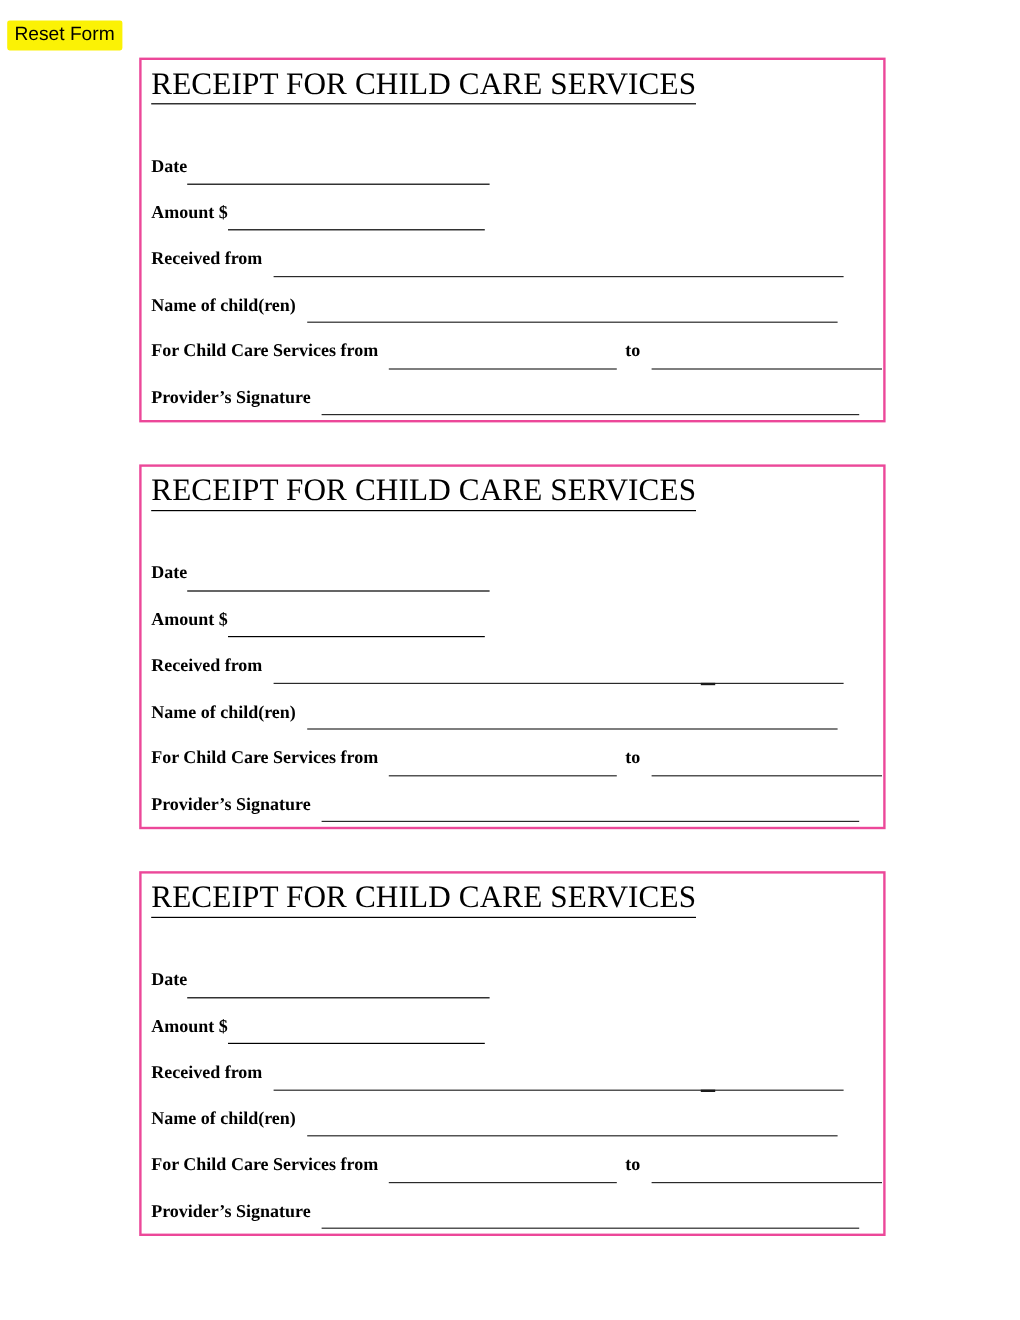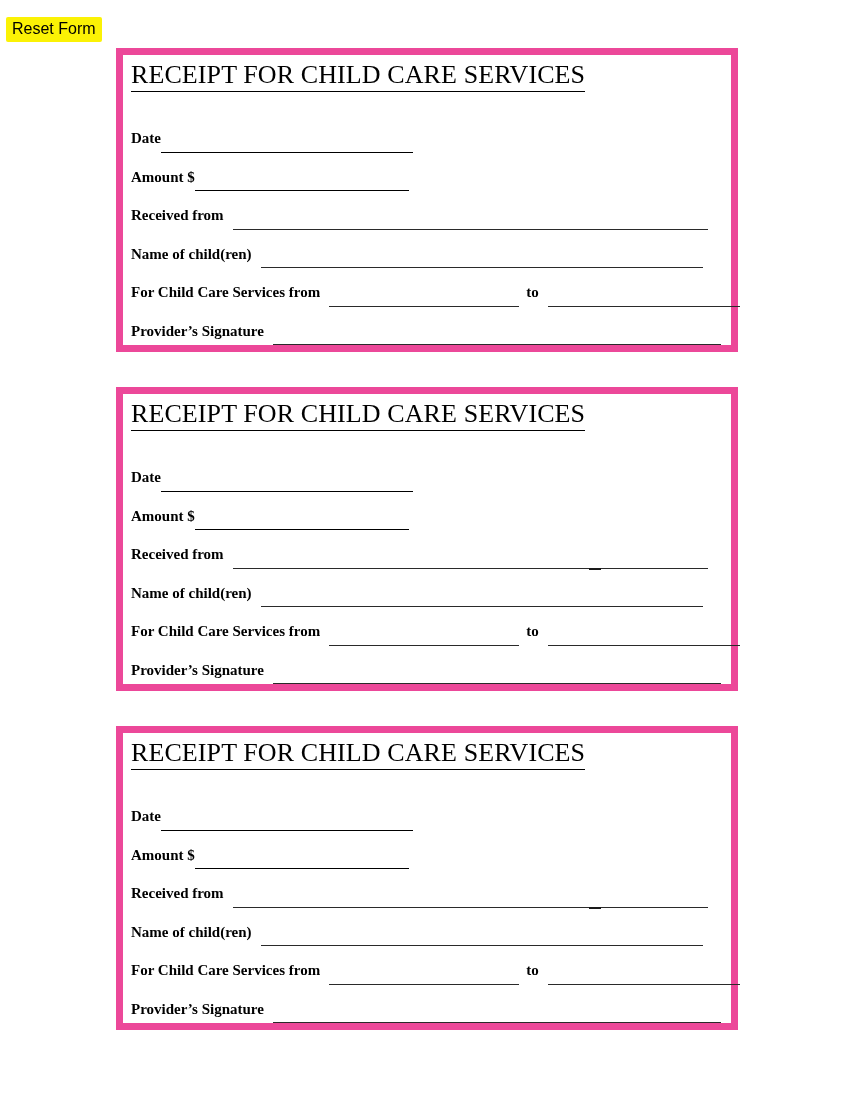--- a/index.html
+++ b/index.html
@@ -42,7 +42,7 @@
     left: 116px;
     width: 622px;
     box-sizing: border-box;
-    border: 7px solid #ec4899;
+    border: 2px solid #ec4899;
     background: #ffffff;
   }
   .receipt-box.box-1 { top: 48px;  height: 304px; }

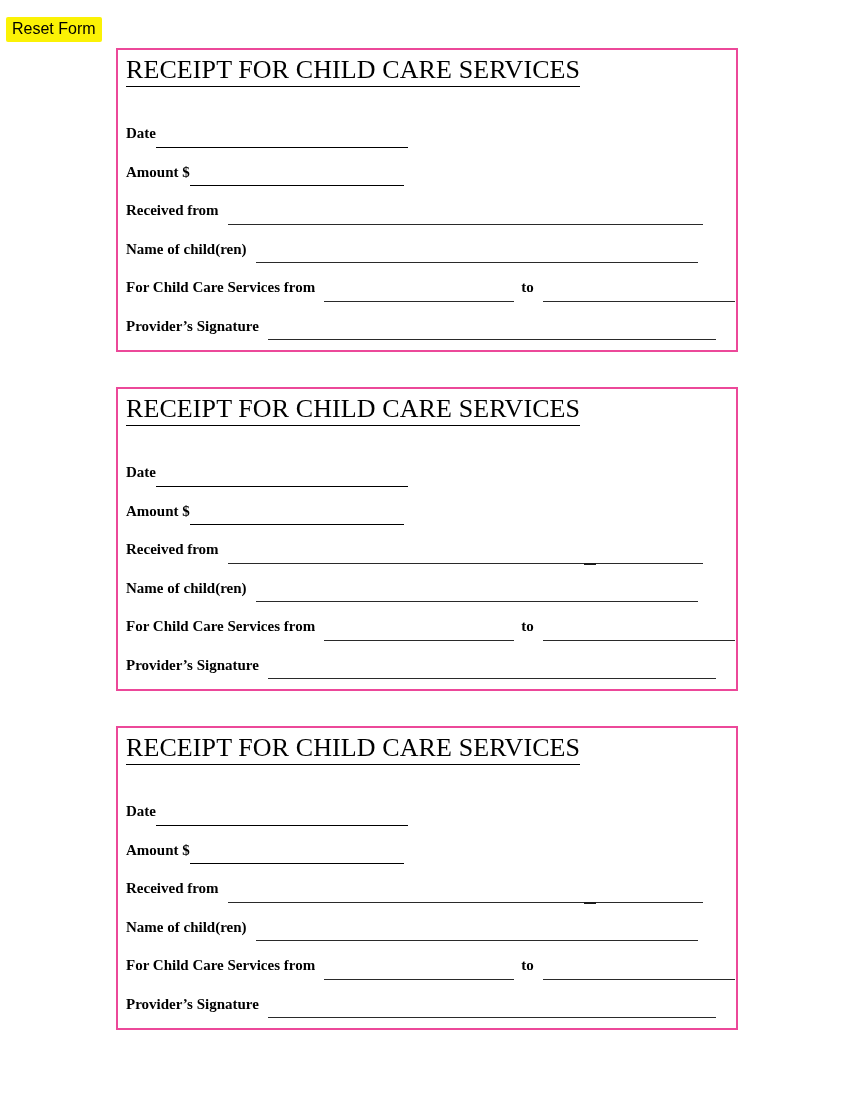--- a/index.html
+++ b/index.html
@@ -67,7 +67,7 @@
     position: absolute;
     left: 8px;
     right: 8px;
-    top: 64px;
+    top: 70px;
   }
 
   .field-row {

